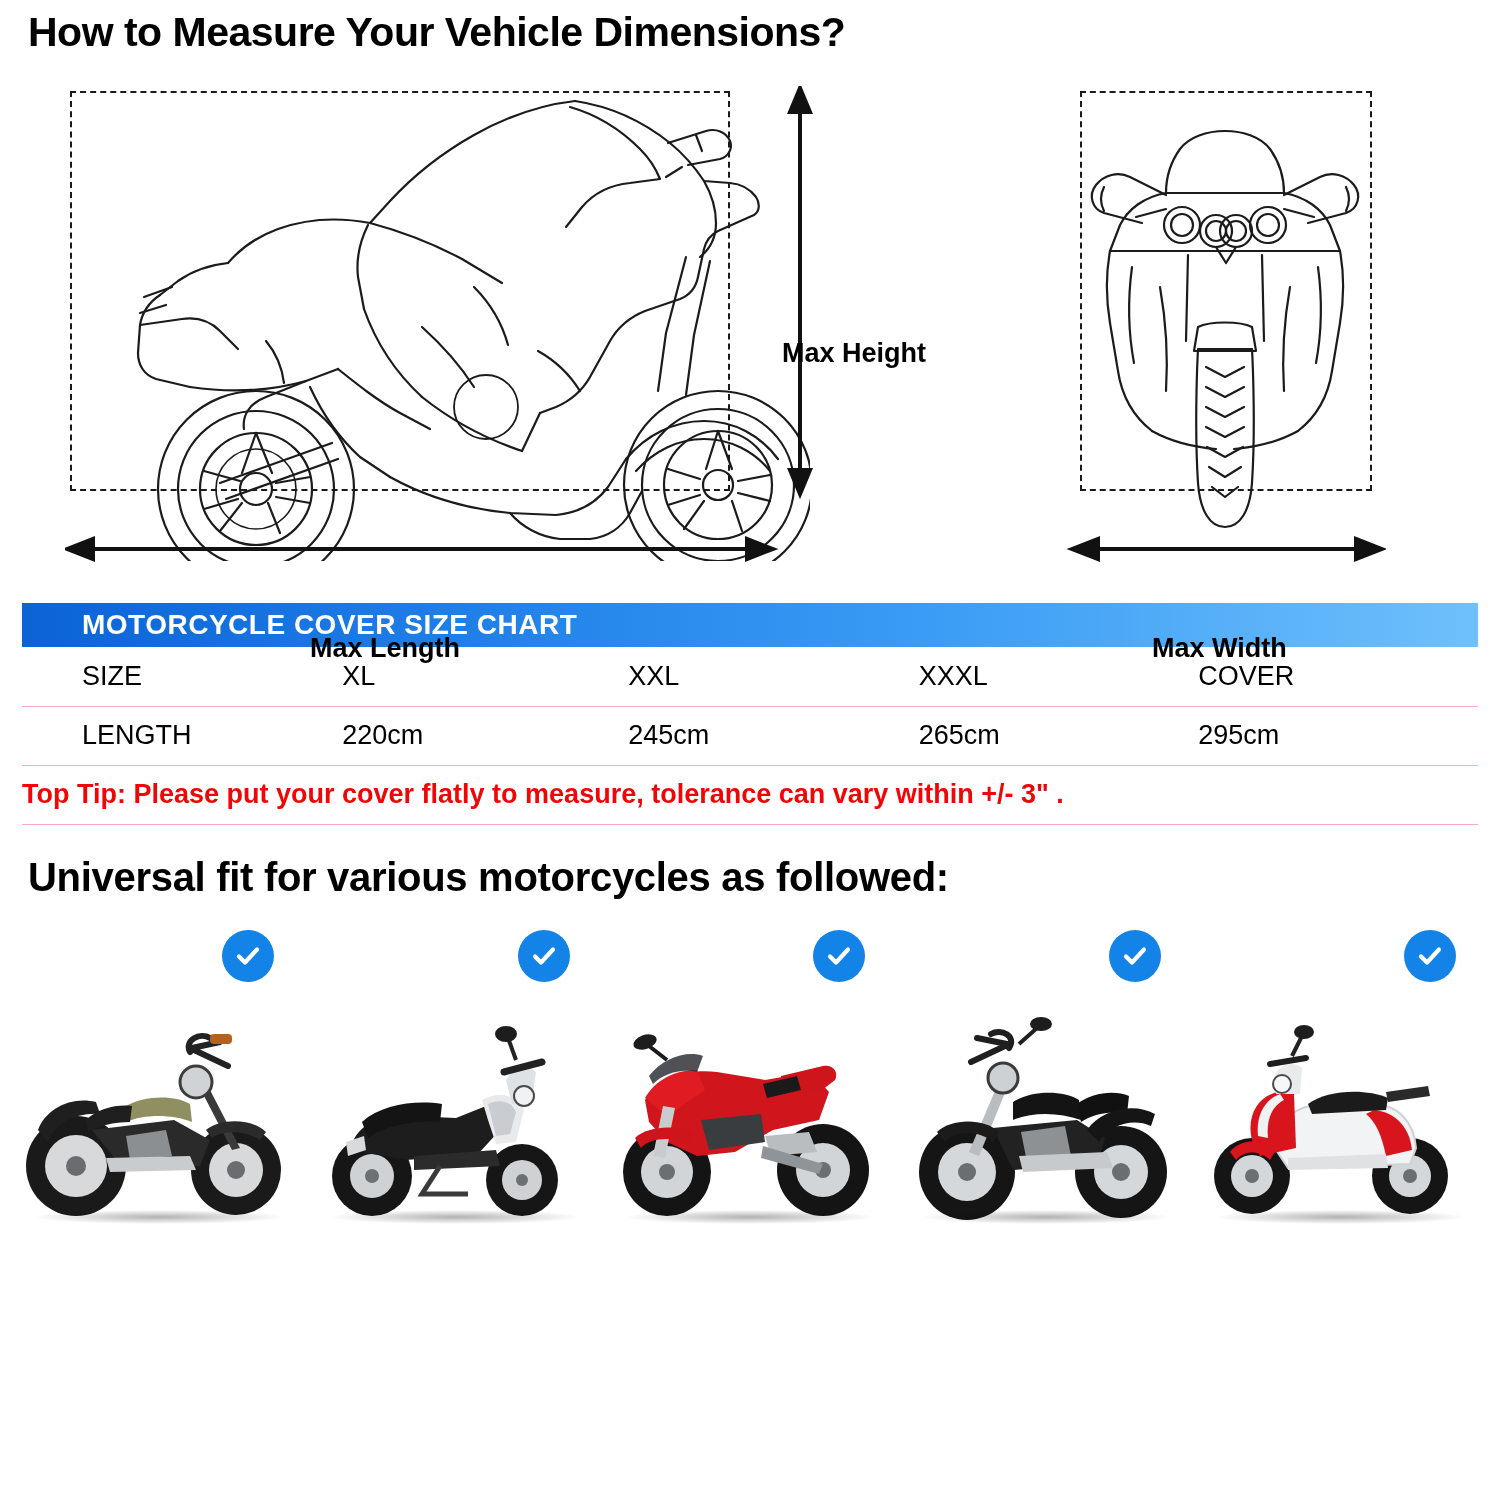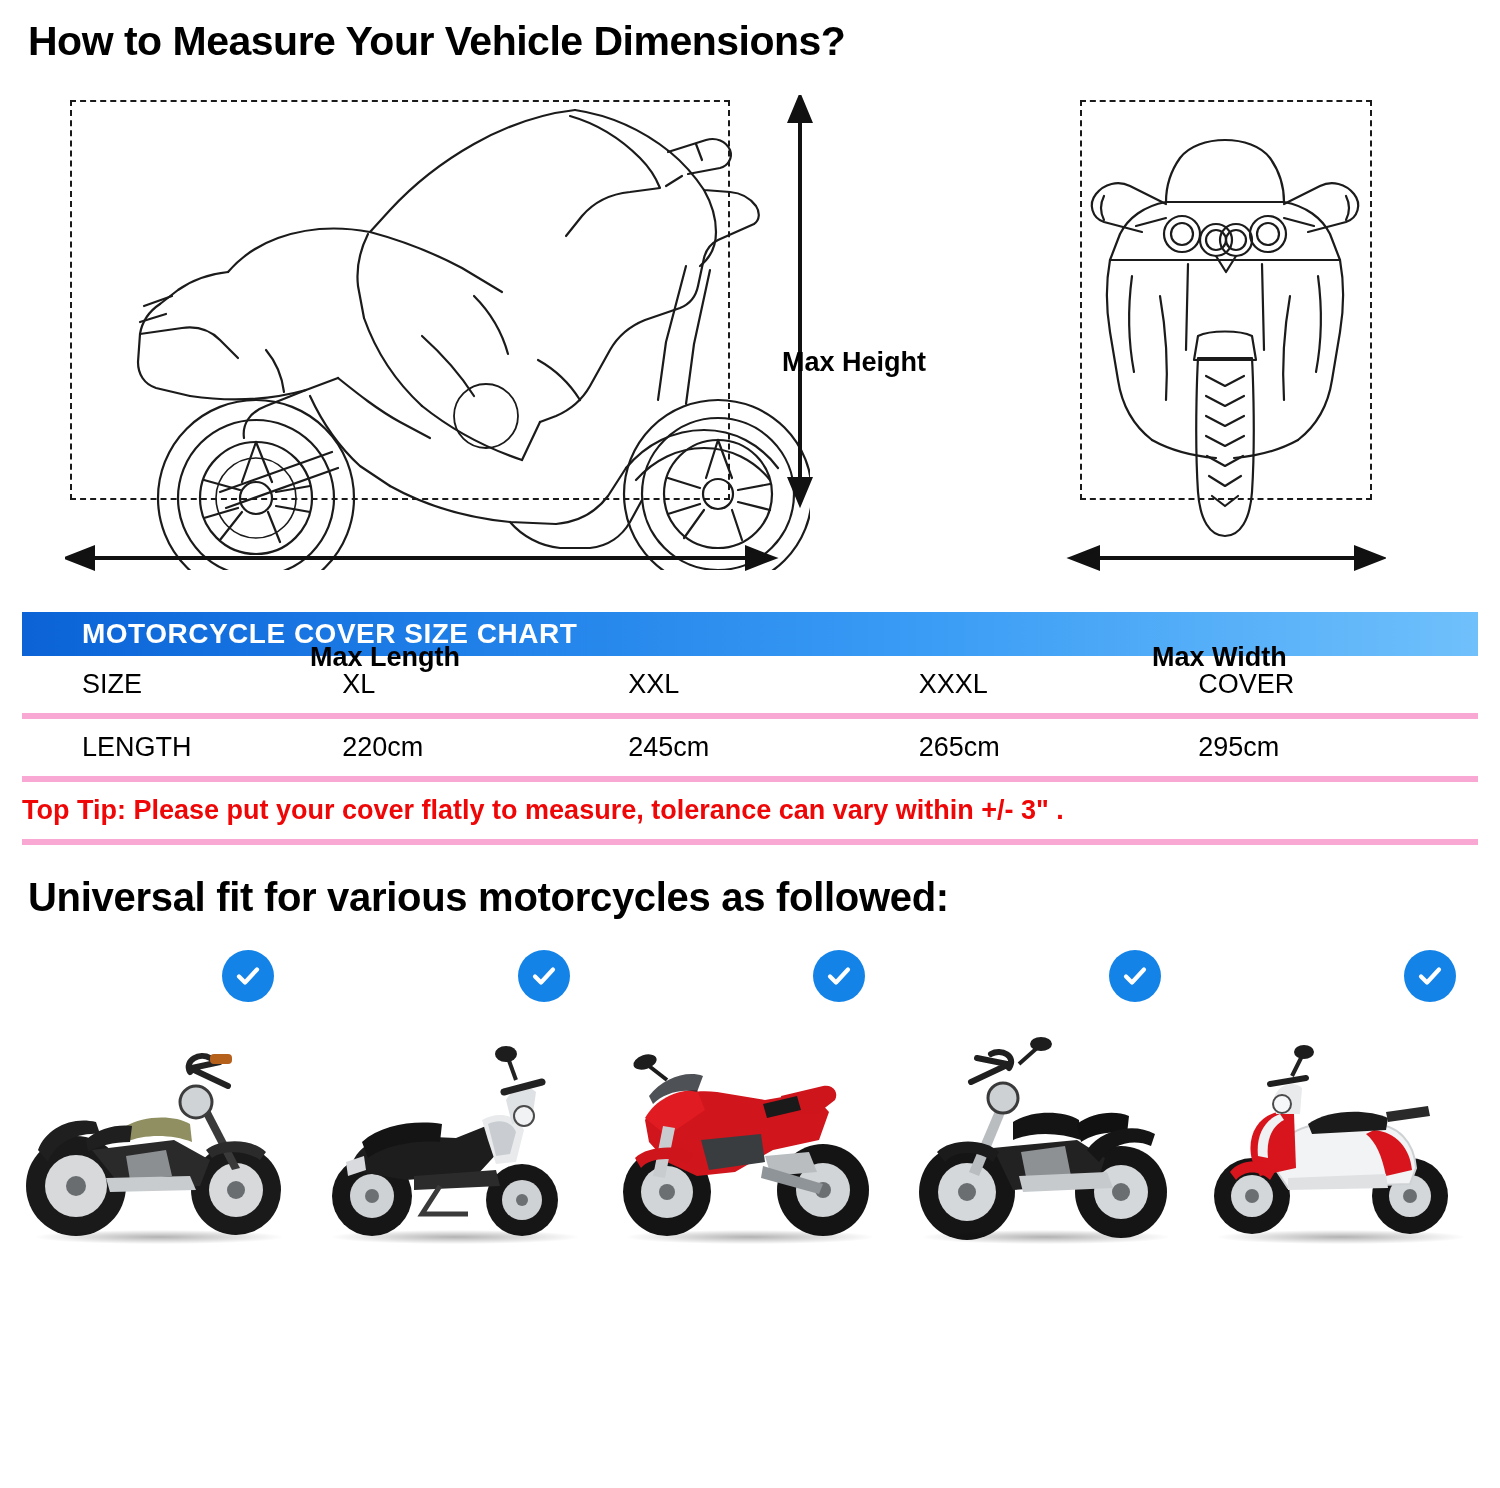--- a/index.html
+++ b/index.html
@@ -22,7 +22,7 @@
     font-size: 41px;
     font-weight: bold;
     letter-spacing: -0.5px;
-    padding: 17px 0 0 28px;
+    padding: 8px 0 0 28px;
     line-height: 1.2;
   }
 

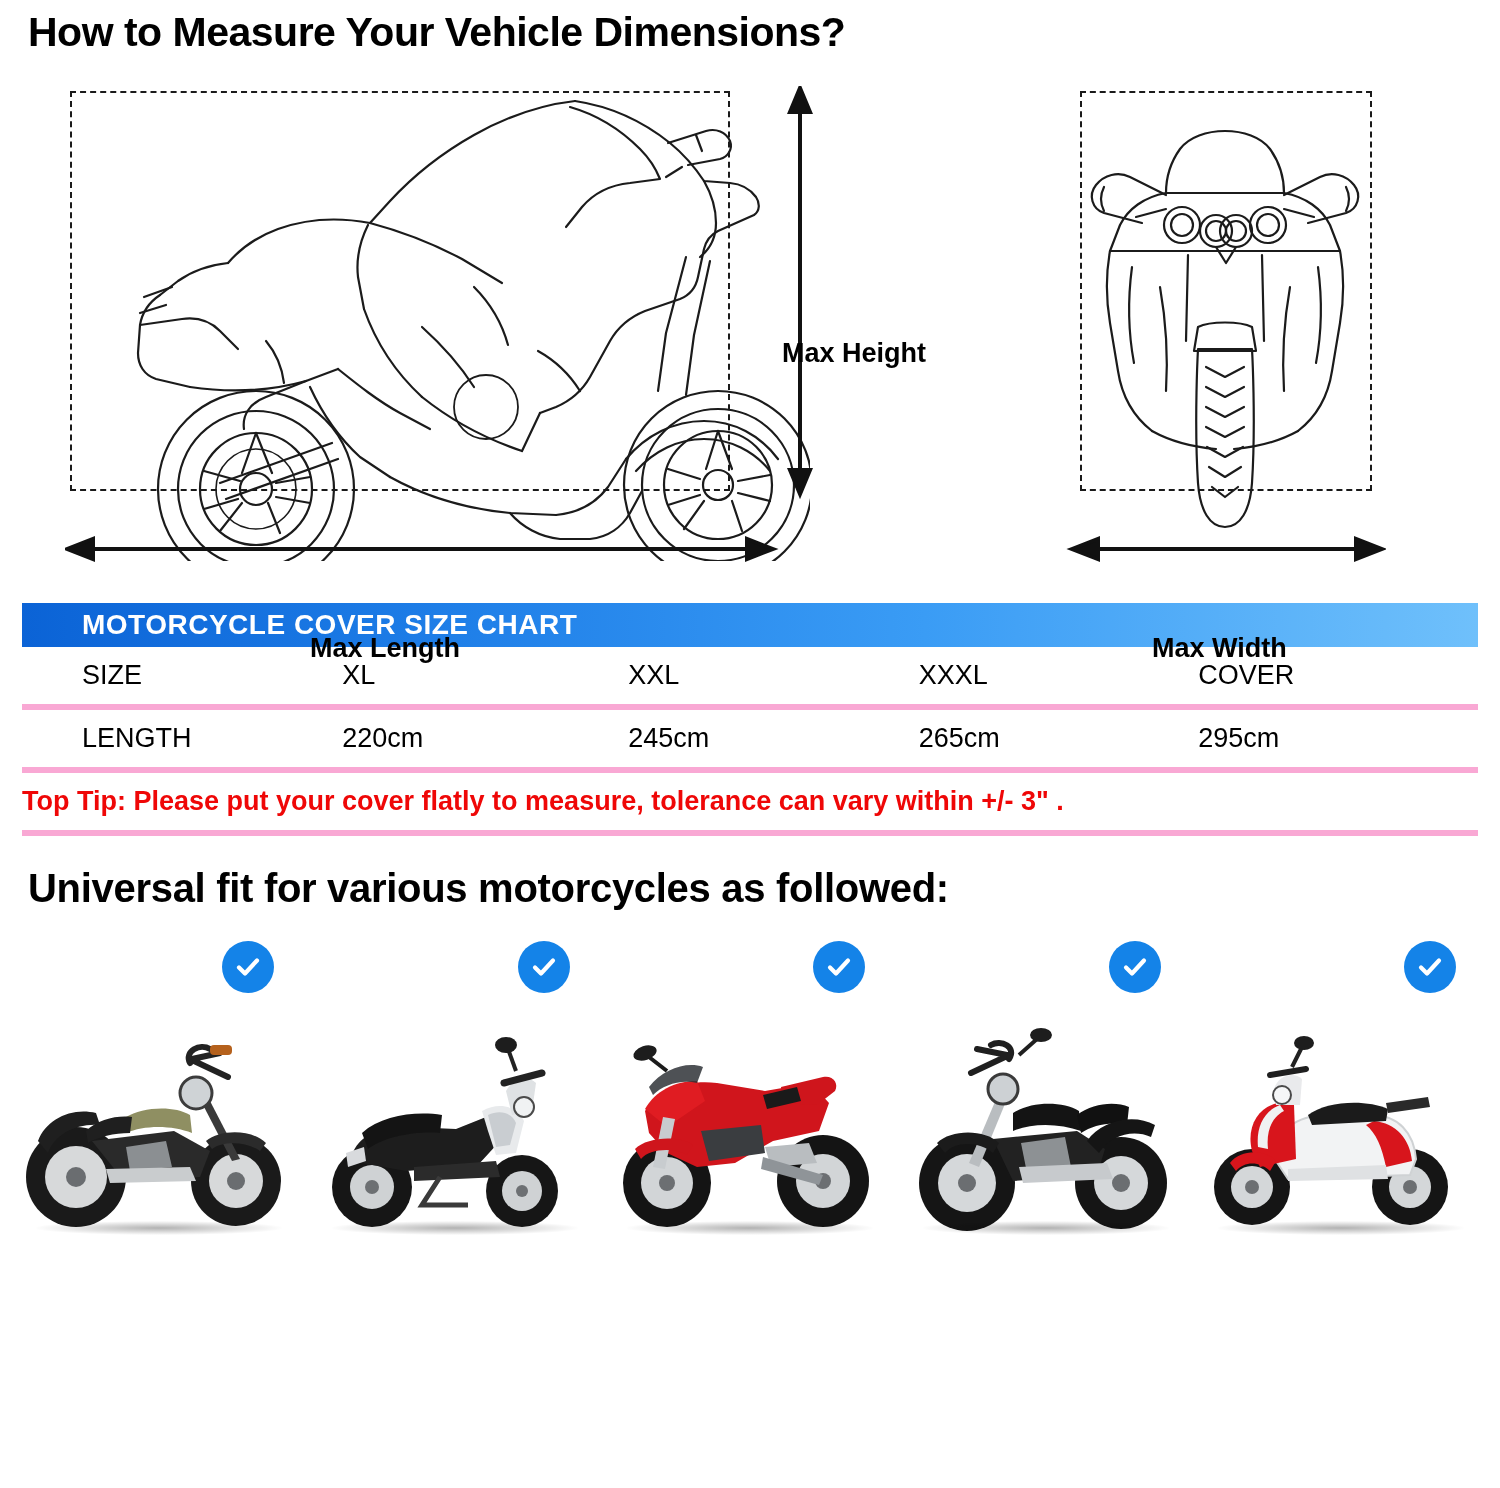--- a/index.html
+++ b/index.html
@@ -84,7 +84,7 @@
     font-size: 27px;
   }
   table.size-chart td {
-    border-bottom: 6px solid #f9a8d4;
+    border-bottom: 1px solid #f9a8d4;
     padding: 13px 0 13px 0;
     height: 59px;
     vertical-align: middle;

